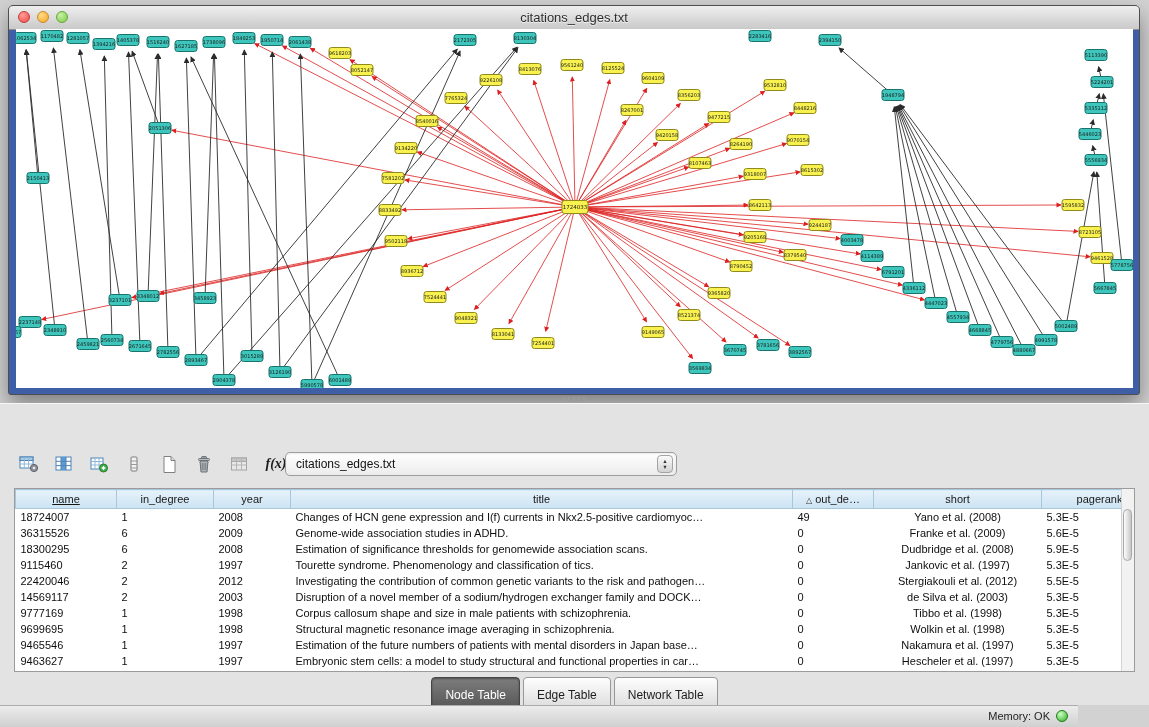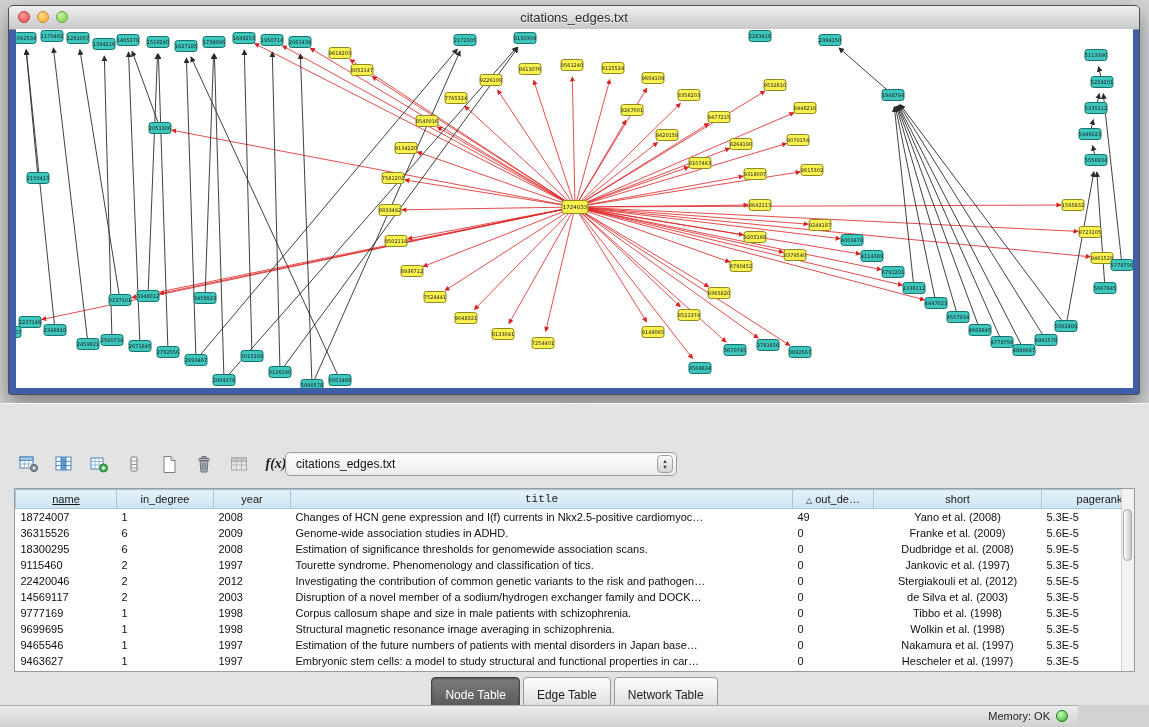--- a/index.html
+++ b/index.html
@@ -718,7 +718,7 @@
             <th style="width: 96px; text-decoration: underline;">name</th>
             <th style="width: 92px; margin-top: 16px;">in_degree</th>
             <th style="width: 72px;">year</th>
-            <th style="width: 497px; font-family: Liberation Mono, monospace;">title</th>
+            <th style="width: 497px;">title</th>
             <th style="width: 76px; margin-left: 32px;"><span class="sort">△</span>out_de…</th>
             <th style="width: 163px; margin-top: 8px;">short</th>
             <th style="width: 111px;">pagerank</th>

